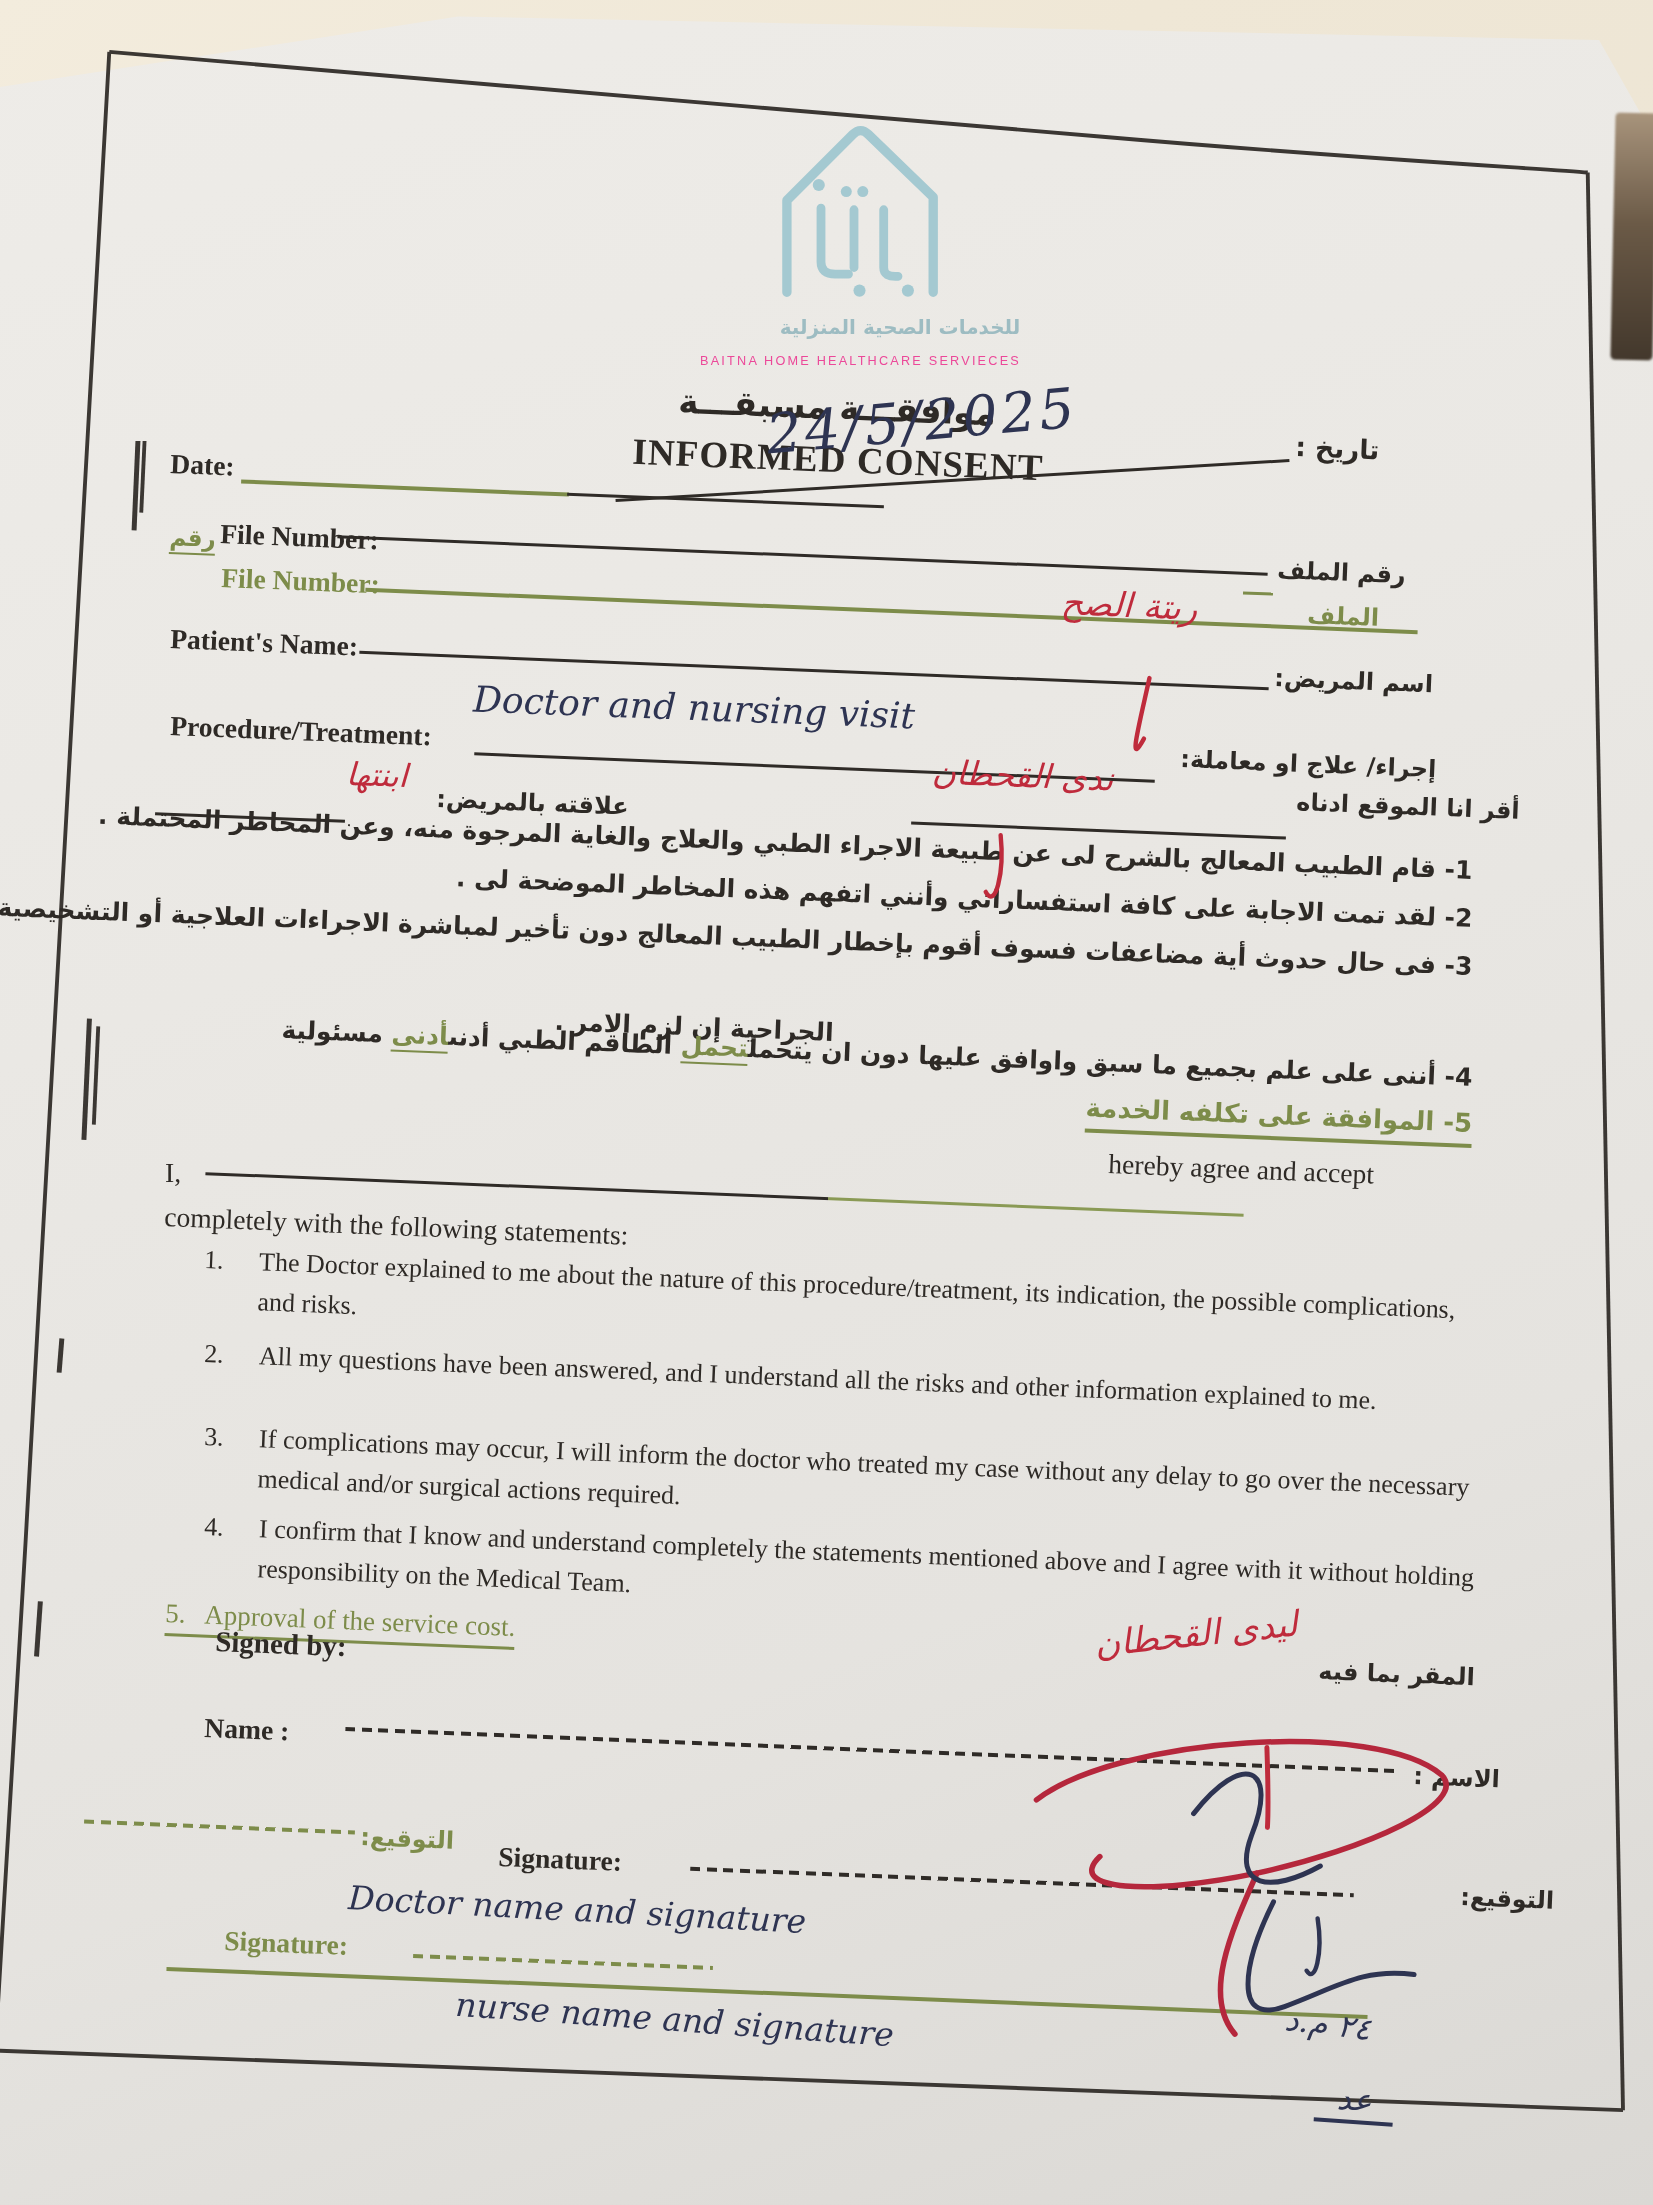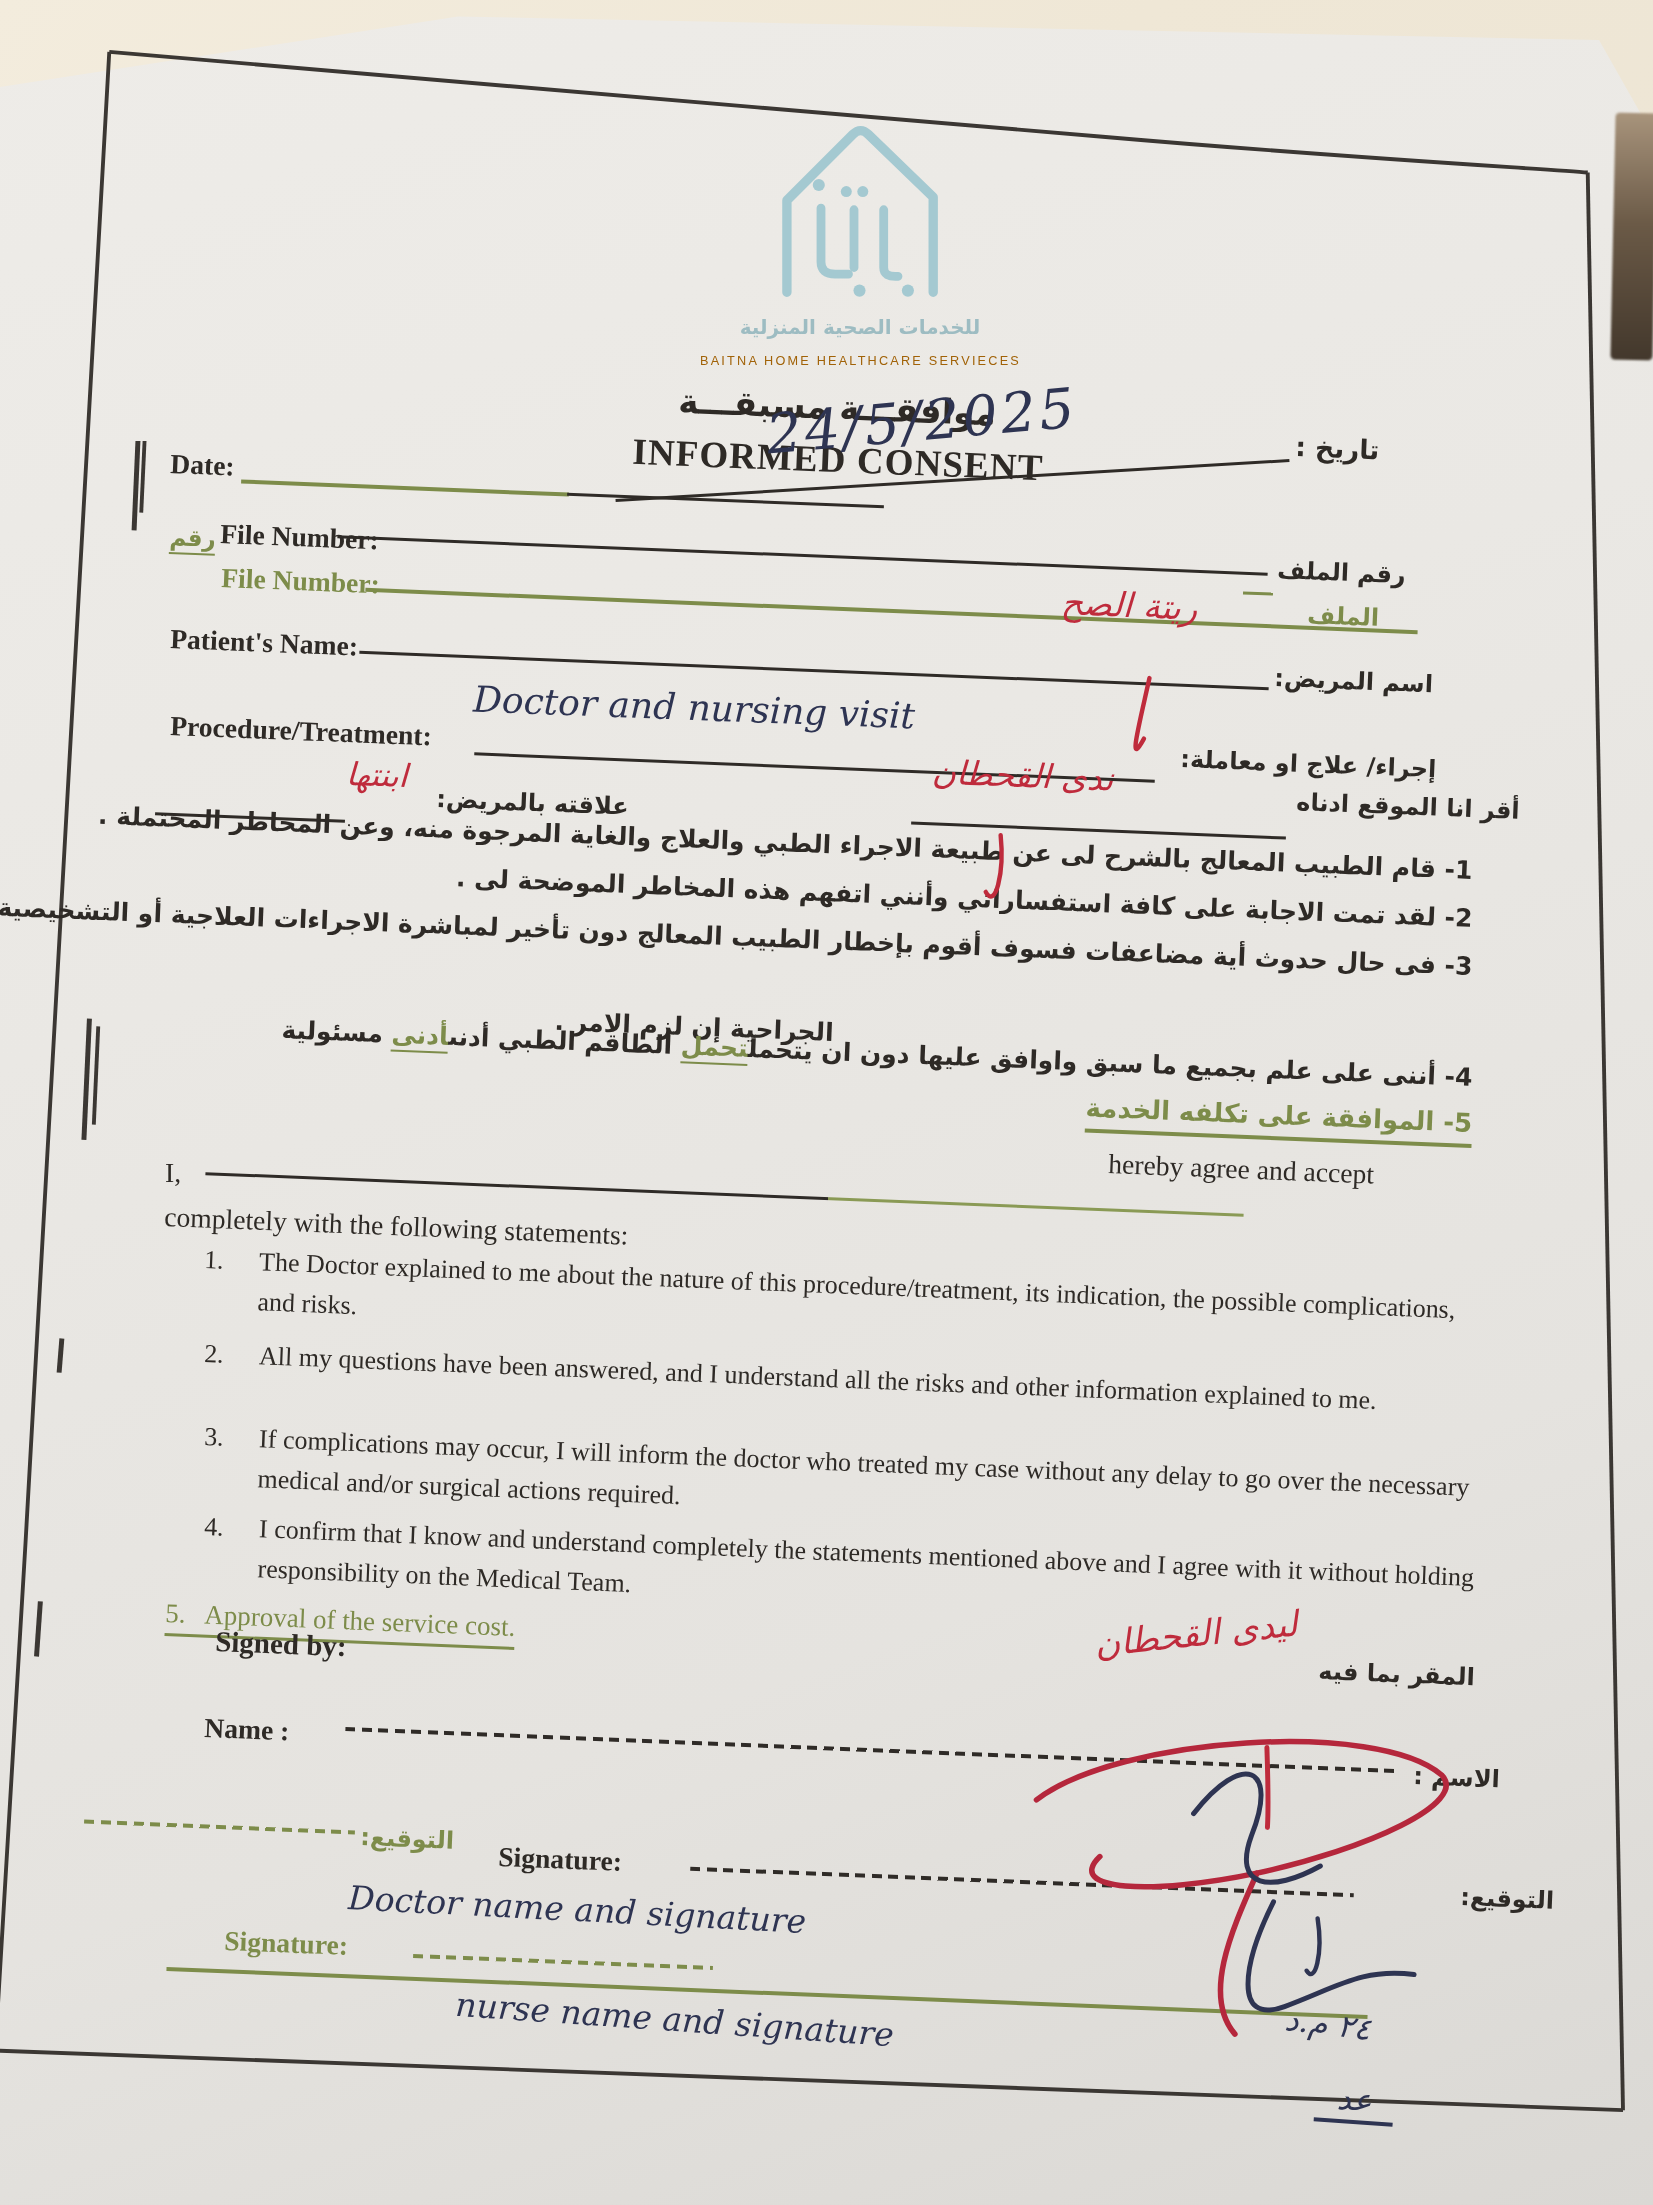--- a/index.html
+++ b/index.html
@@ -71,7 +71,7 @@
   <circle cx="170" cy="342" r="11" fill="#a4c9d1"></circle>
   <circle cx="258" cy="342" r="11" fill="#a4c9d1"></circle>
 </svg>
-<div class="row ar logo-teal" style="left:711px;top:315px;width:298px;text-align:center;font-size:20px;font-weight:bold;">للخدمات الصحية المنزلية</div>
+<div class="row ar logo-teal" style="left:751px;top:315px;width:298px;text-align:center;font-size:20px;font-weight:bold;">للخدمات الصحية المنزلية</div>
 <div class="row" style="left:695px;top:354px;width:331px;text-align:center;font-size:12.7px;letter-spacing:2.2px;color:#a16207;font-family:'Liberation Sans',sans-serif;">BAITNA HOME HEALTHCARE SERVIECES</div>
 
 <div class="row ar r" style="left:634px;top:379px;width:408px;text-align:center;font-size:34px;">موافقـــة مسبقـــة</div>

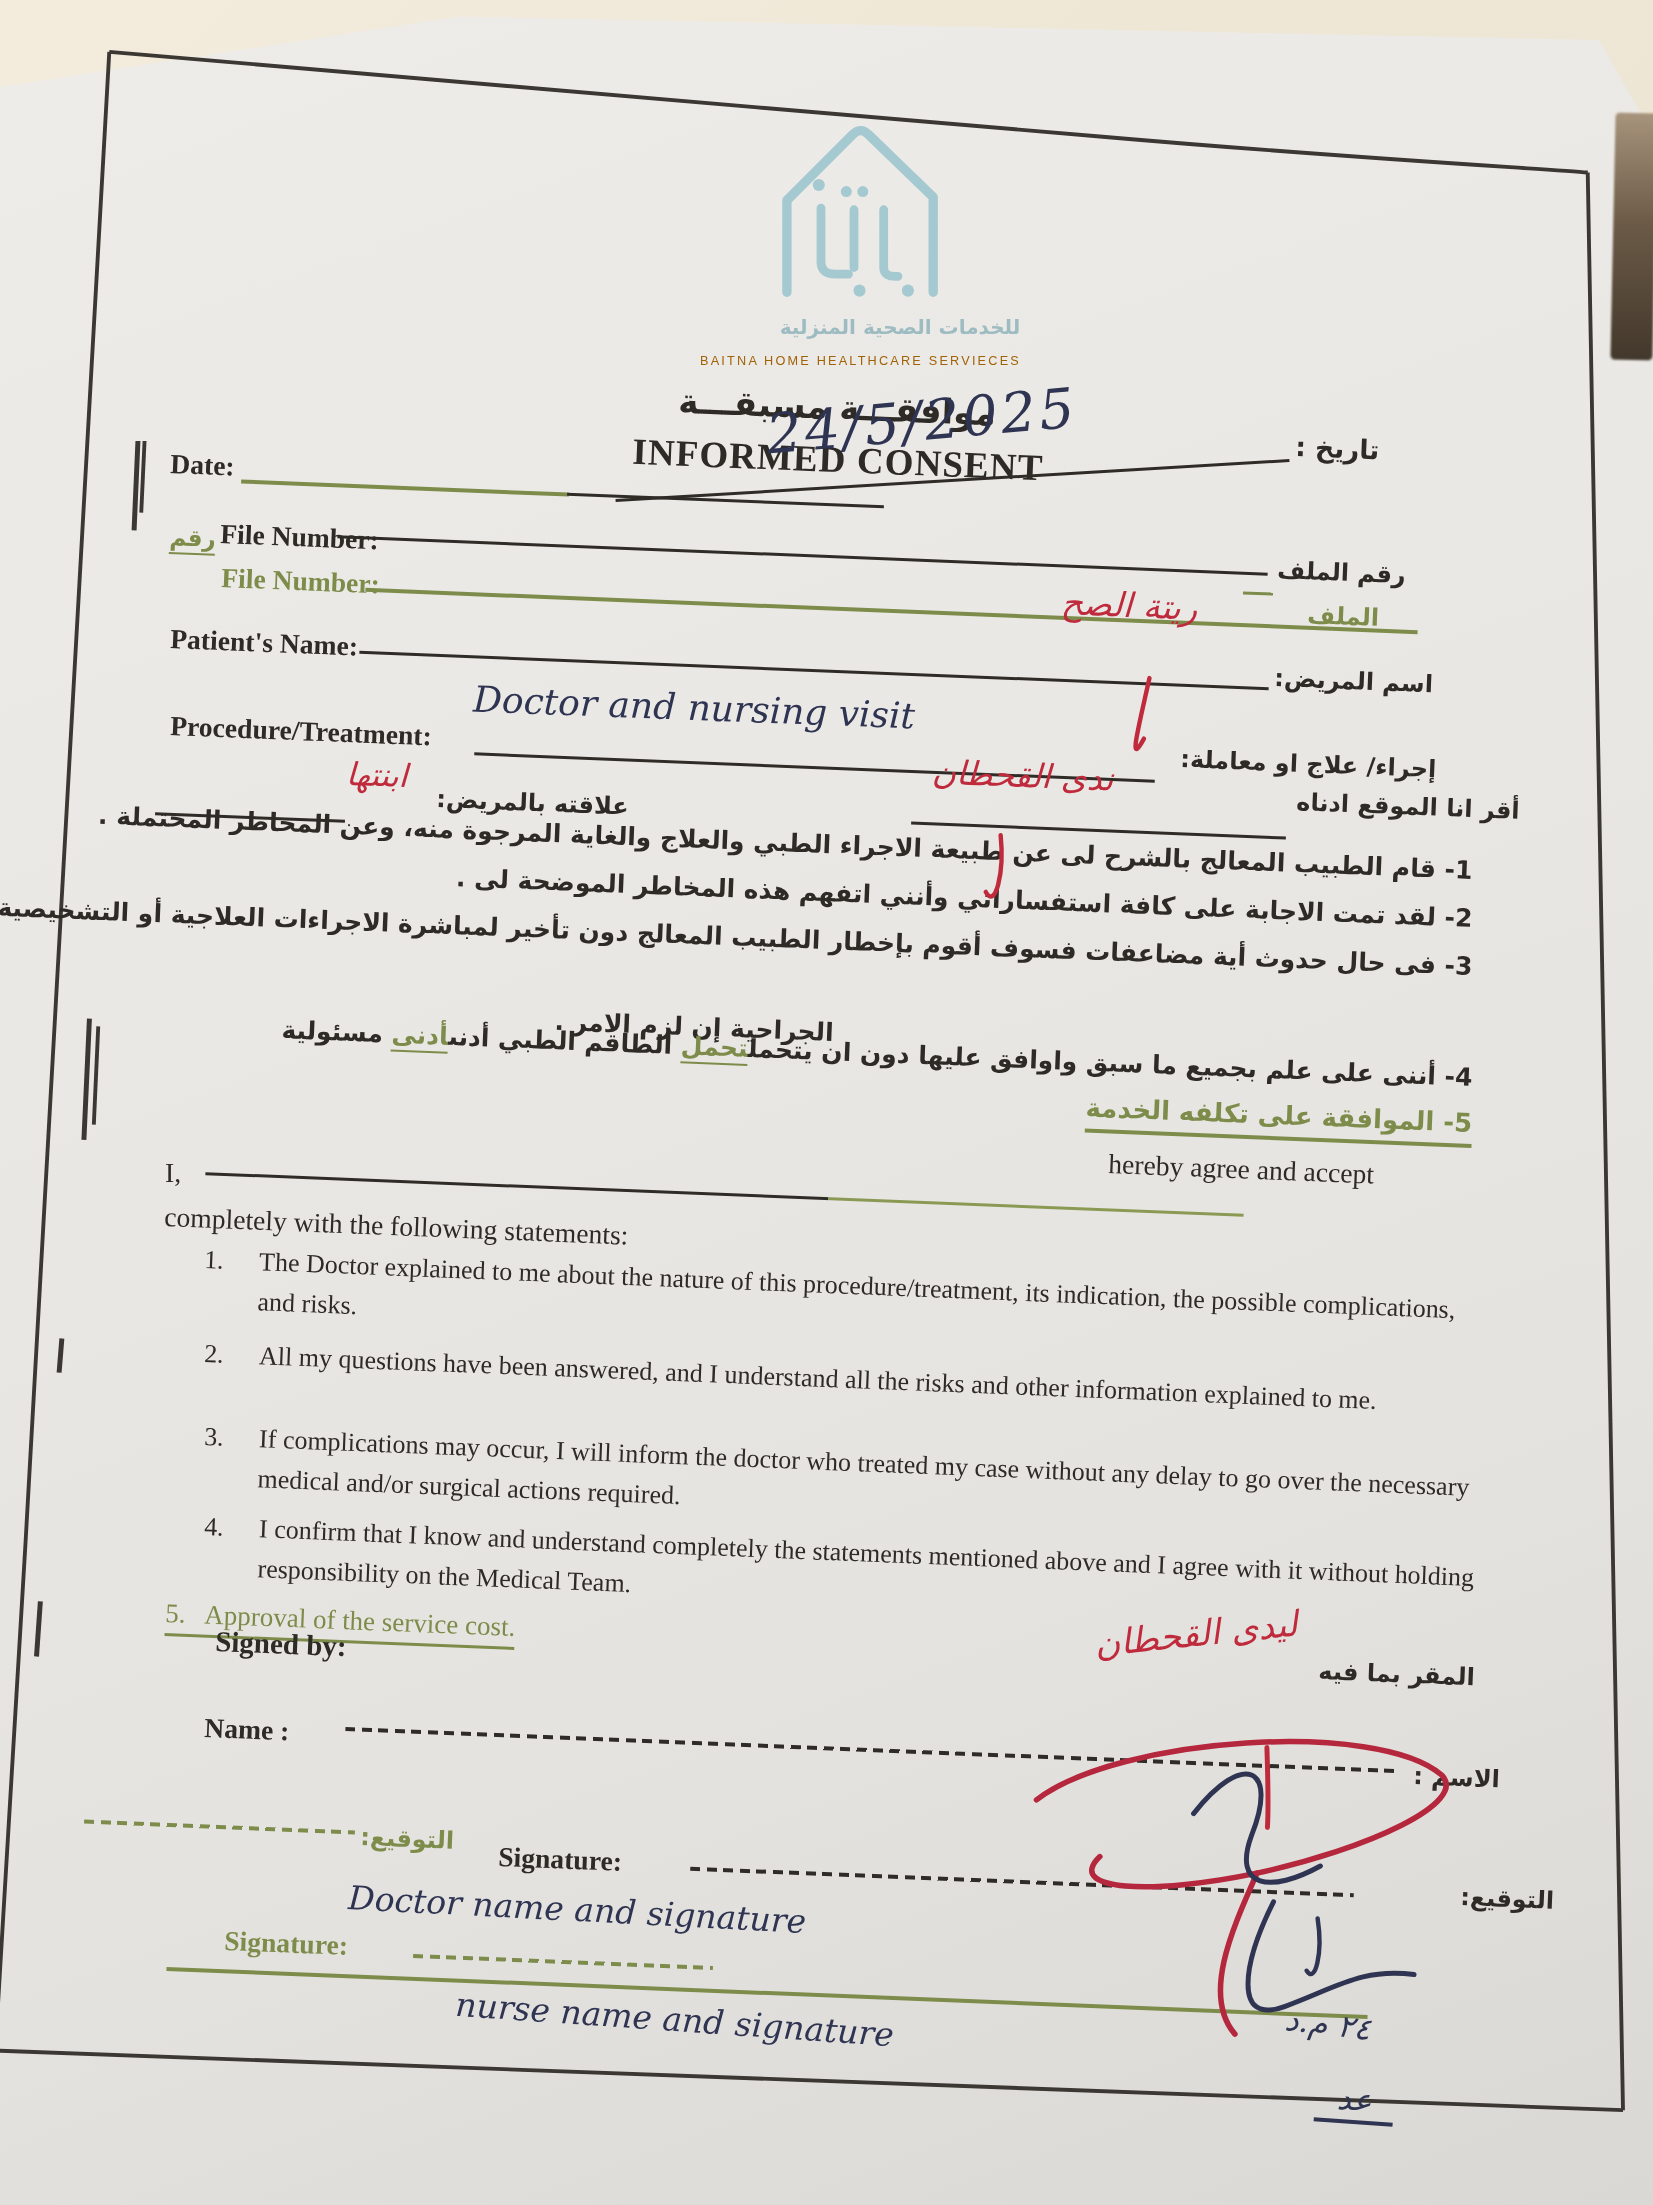--- a/index.html
+++ b/index.html
@@ -72,7 +72,7 @@
   <circle cx="258" cy="342" r="11" fill="#a4c9d1"></circle>
 </svg>
 <div class="row ar logo-teal" style="left:751px;top:315px;width:298px;text-align:center;font-size:20px;font-weight:bold;">للخدمات الصحية المنزلية</div>
-<div class="row" style="left:695px;top:354px;width:331px;text-align:center;font-size:12.7px;letter-spacing:2.2px;color:#a16207;font-family:'Liberation Sans',sans-serif;">BAITNA HOME HEALTHCARE SERVIECES</div>
+<div class="row" style="left:695px;top:354px;width:331px;text-align:center;font-size:12.7px;letter-spacing:2.2px;color:#ec4899;font-family:'Liberation Sans',sans-serif;">BAITNA HOME HEALTHCARE SERVIECES</div>
 
 <div class="row ar r" style="left:634px;top:379px;width:408px;text-align:center;font-size:34px;">موافقـــة مسبقـــة</div>
 <div class="row serif-b r" style="left:613px;top:429px;width:452px;text-align:center;font-size:37px;letter-spacing:1.1px;">INFORMED CONSENT</div>

